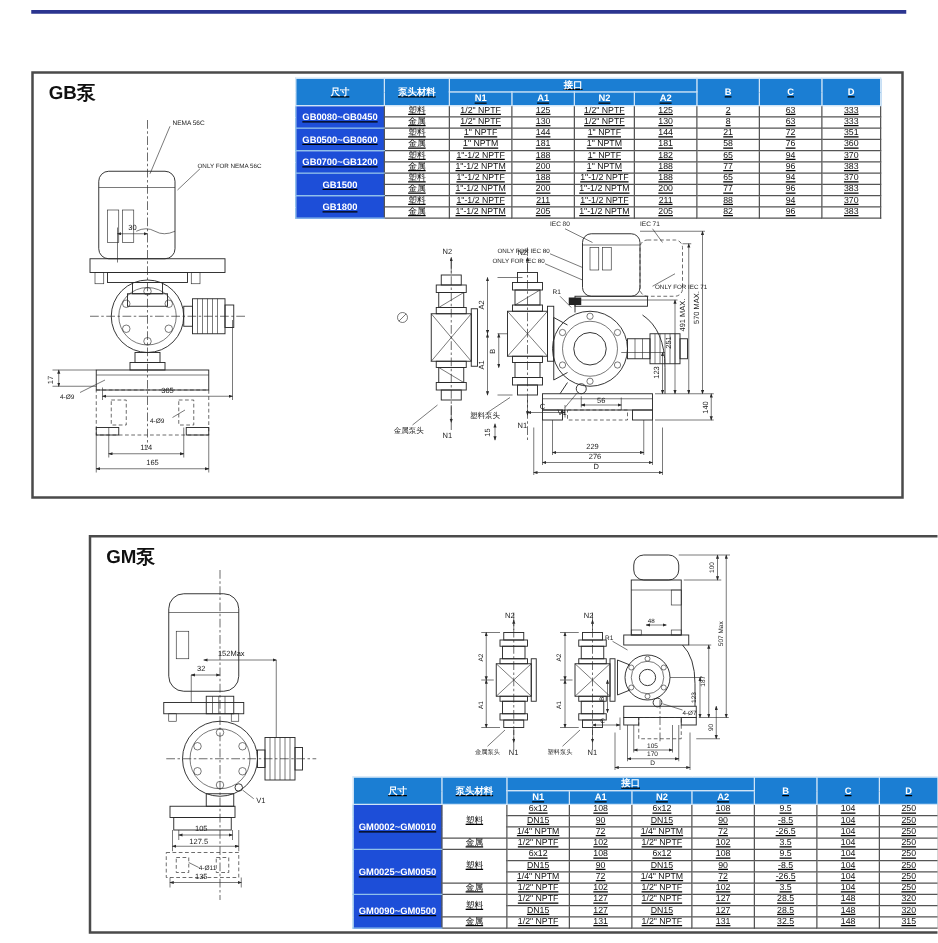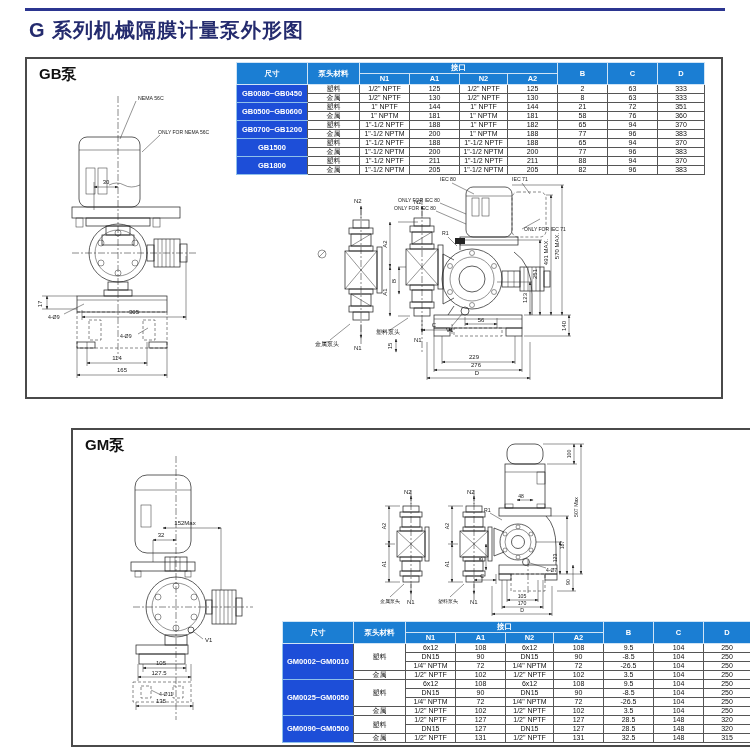--- a/index.html
+++ b/index.html
@@ -31,7 +31,6 @@
 
 <div id="page">
   <div class="top-rule"></div>
-  <h1 class="title">G 系列机械隔膜计量泵外形图</h1>
 
   <section class="panel" id="gb-panel">
     <div class="panel-label">GB泵</div>

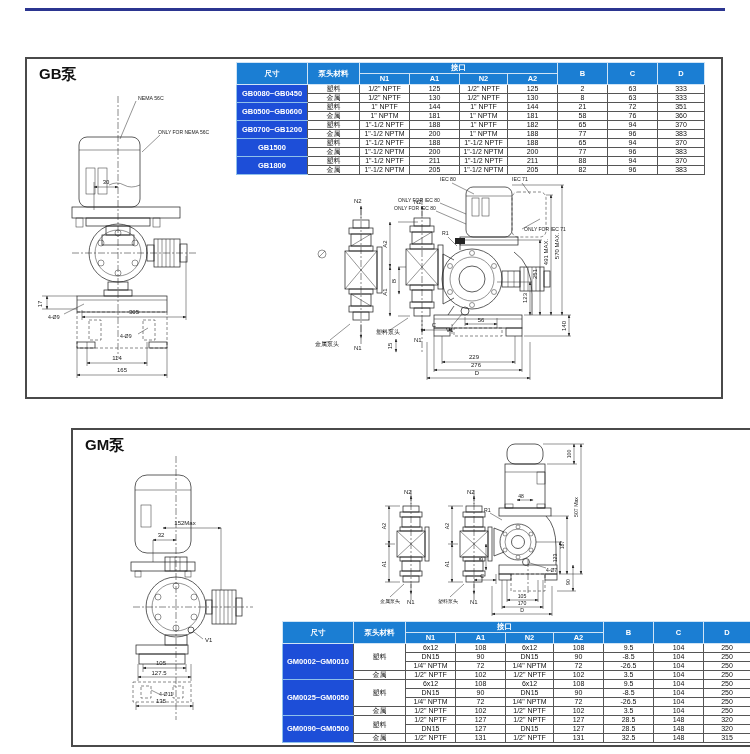--- a/index.html
+++ b/index.html
@@ -11,7 +11,7 @@
   #gb-panel{top:57px;height:342px;}
   #gm-panel{top:428px;height:319px;margin-left:46px;}
   .panel-label{position:absolute;left:12px;top:6px;font-size:15px;font-weight:bold;color:#101010;}
-  table.spec{position:absolute;border-collapse:collapse;table-layout:fixed;border:1px solid #333;background:#fff;}
+  table.spec{position:absolute;border-collapse:collapse;table-layout:fixed;border:1px solid #333;background:#fff;text-decoration:underline;}
   #gb-table{left:209px;top:3px;width:468px;}
   #gm-table{left:209px;top:191px;width:468px;}
   .spec th{background:#1b7ed3;color:#fff;font-weight:bold;font-size:7.5px;border:1px solid #cfe4f6;padding:0;height:10px;line-height:10px;text-align:center;}

